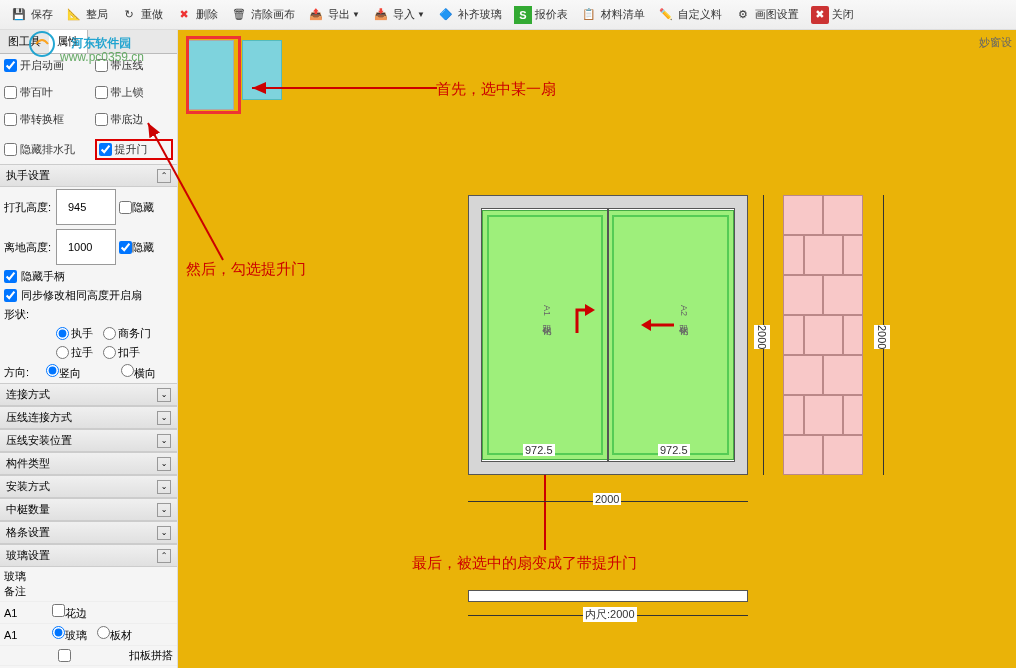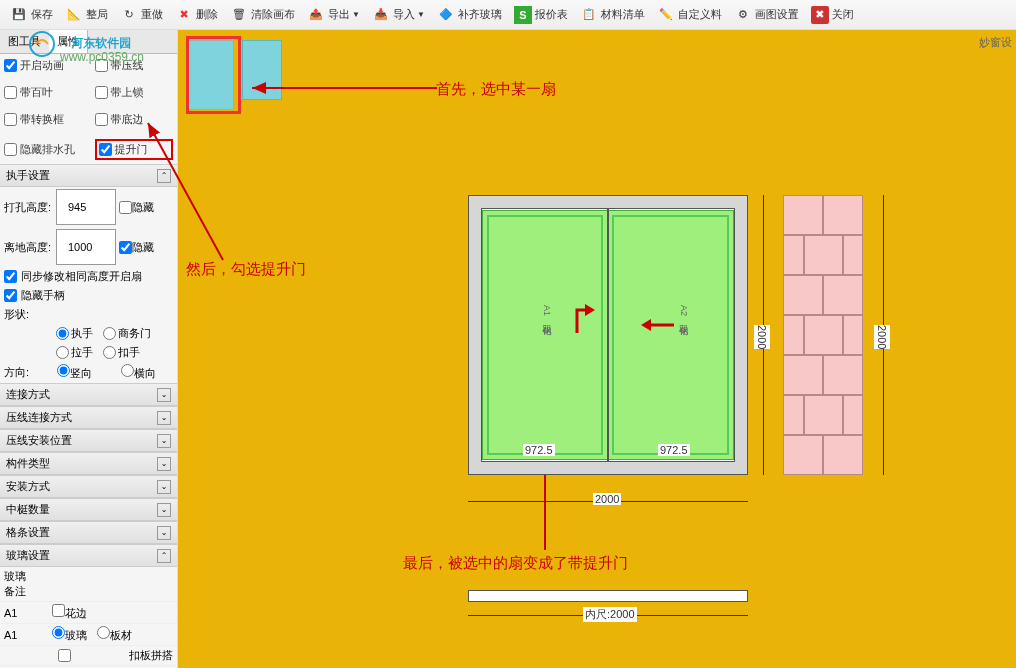--- a/index.html
+++ b/index.html
@@ -202,11 +202,11 @@
   </div>
   <div class="form-row">
       <input type="checkbox" checked="" style="margin-right: 4px;">
+      <span>隐藏手柄</span>
+    </div>
+  <div class="form-row">
+      <input type="checkbox" checked="" style="margin-right: 4px;">
       <span>同步修改相同高度开启扇</span>
-    </div>
-  <div class="form-row">
-      <input type="checkbox" checked="" style="margin-right: 4px;">
-      <span>隐藏手柄</span>
     </div>
 
   <div class="form-row">

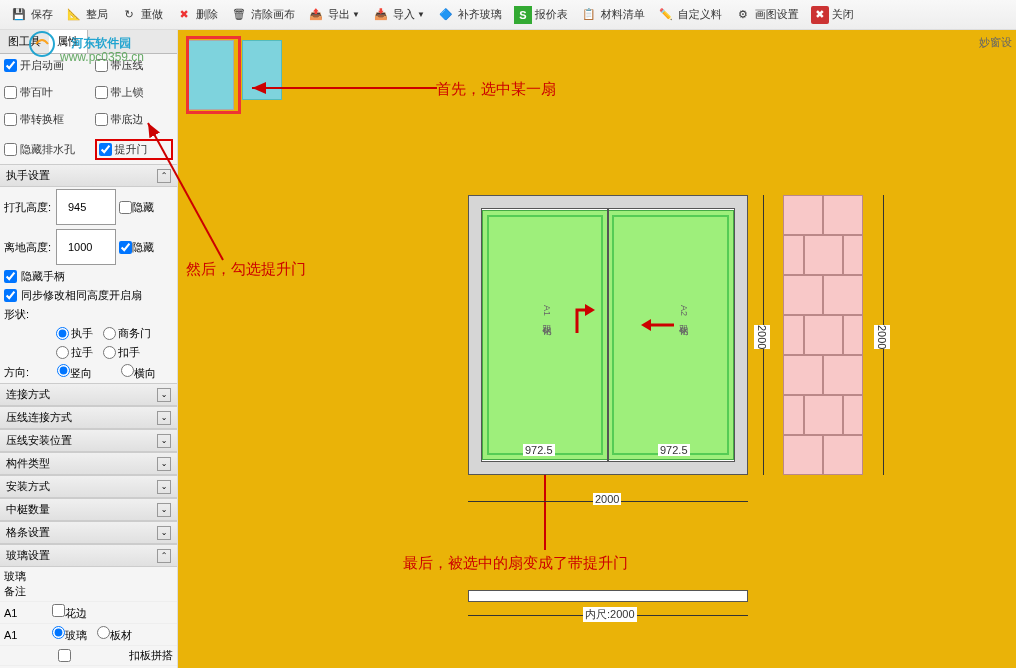--- a/index.html
+++ b/index.html
@@ -232,7 +232,7 @@
   </div>
   <div class="form-row">
       <label>方向:</label>
-    <div style="display:flex;gap:12px;margin-left:4px">
+    <div style="display:flex;gap:23px;margin-left:4px">
       <label><input type="radio" name="dir" checked="" style=""><span>竖向</span></label>
       <label><input type="radio" name="dir" style=""><span>横向</span></label>
     </div>

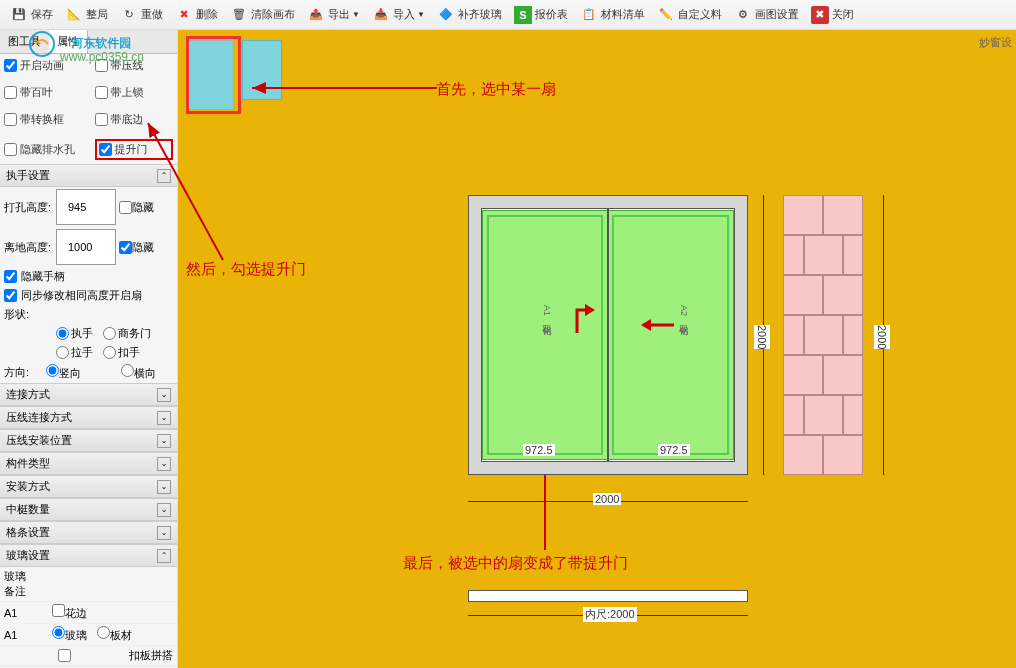--- a/index.html
+++ b/index.html
@@ -319,7 +319,7 @@
       <line x1="85" y1="145" x2="10" y2="8" stroke="#c00" stroke-width="2" marker-end="url(#ah2)"></line>
     </svg>
 
-  <div class="anno" style="left:225px;top:524px">最后，被选中的扇变成了带提升门</div>
+  <div class="anno" style="left:234px;top:524px">最后，被选中的扇变成了带提升门</div>
   <svg class="arrow-svg" style="left:355px;top:280px;width:30px;height:245px">
       <defs>
         <marker id="ah3" markerWidth="8" markerHeight="8" refX="7" refY="3" orient="auto">

